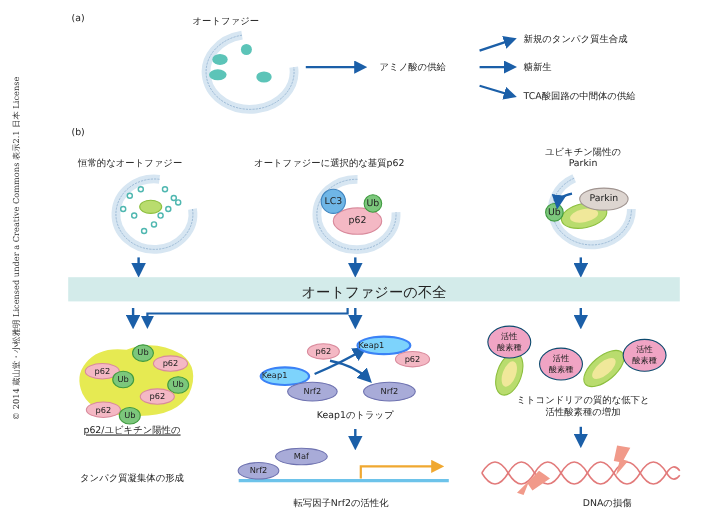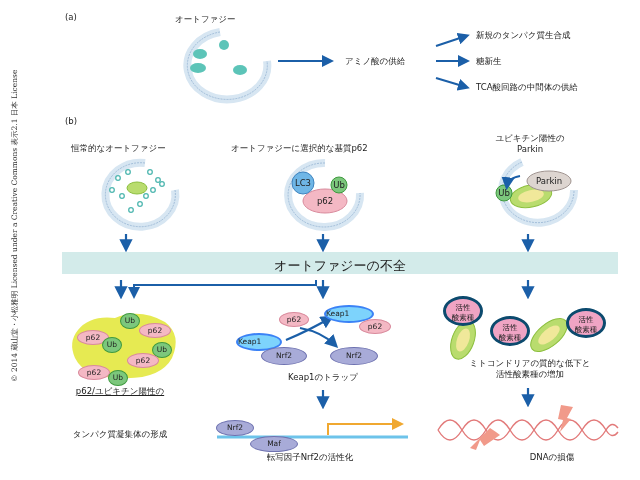--- a/index.html
+++ b/index.html
@@ -148,7 +148,7 @@
          font-size:7.5px; text-align:center; line-height:16px; }
   .keap { position:absolute; height:14px; border-radius:50%; background:#7dd3fc; border:2px solid #3b82f6;
           font-size:7.5px; text-align:left; line-height:14px; }
-  .ros { position:absolute; width:40px; height:30px; border-radius:50%; background:#f0a4c4; border:3px solid #0c4a6e;
+  .ros { position:absolute; width:40px; height:30px; border-radius:50%; background:#f0a4c4; border:1px solid #0c4a6e;
          font-size:7.5px; text-align:center; line-height:10px; padding-top:4px; box-sizing:border-box; }
 </style>
 <div class="ub" style="left:120px;top:313px;">Ub</div>

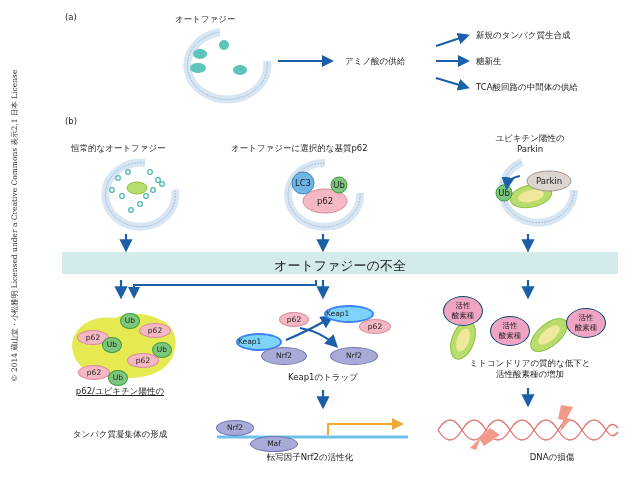--- a/index.html
+++ b/index.html
@@ -171,7 +171,7 @@
 <div class="abs txt ctr" style="left:263px;top:372px;width:120px;">Keap1のトラップ</div>
 
 <div class="nrf" style="left:216px;top:420px;width:36px;height:14px;line-height:14px;">Nrf2</div>
-<div class="nrf" style="left:250px;top:436px;width:46px;height:14px;line-height:14px;">Maf</div>
+<div class="nrf" style="left:250px;top:407px;width:46px;height:14px;line-height:14px;">Maf</div>
 <div class="abs txt ctr" style="left:240px;top:452px;width:140px;">転写因子Nrf2の活性化</div>
 
 <div class="ros" style="left:443px;top:296px;">

